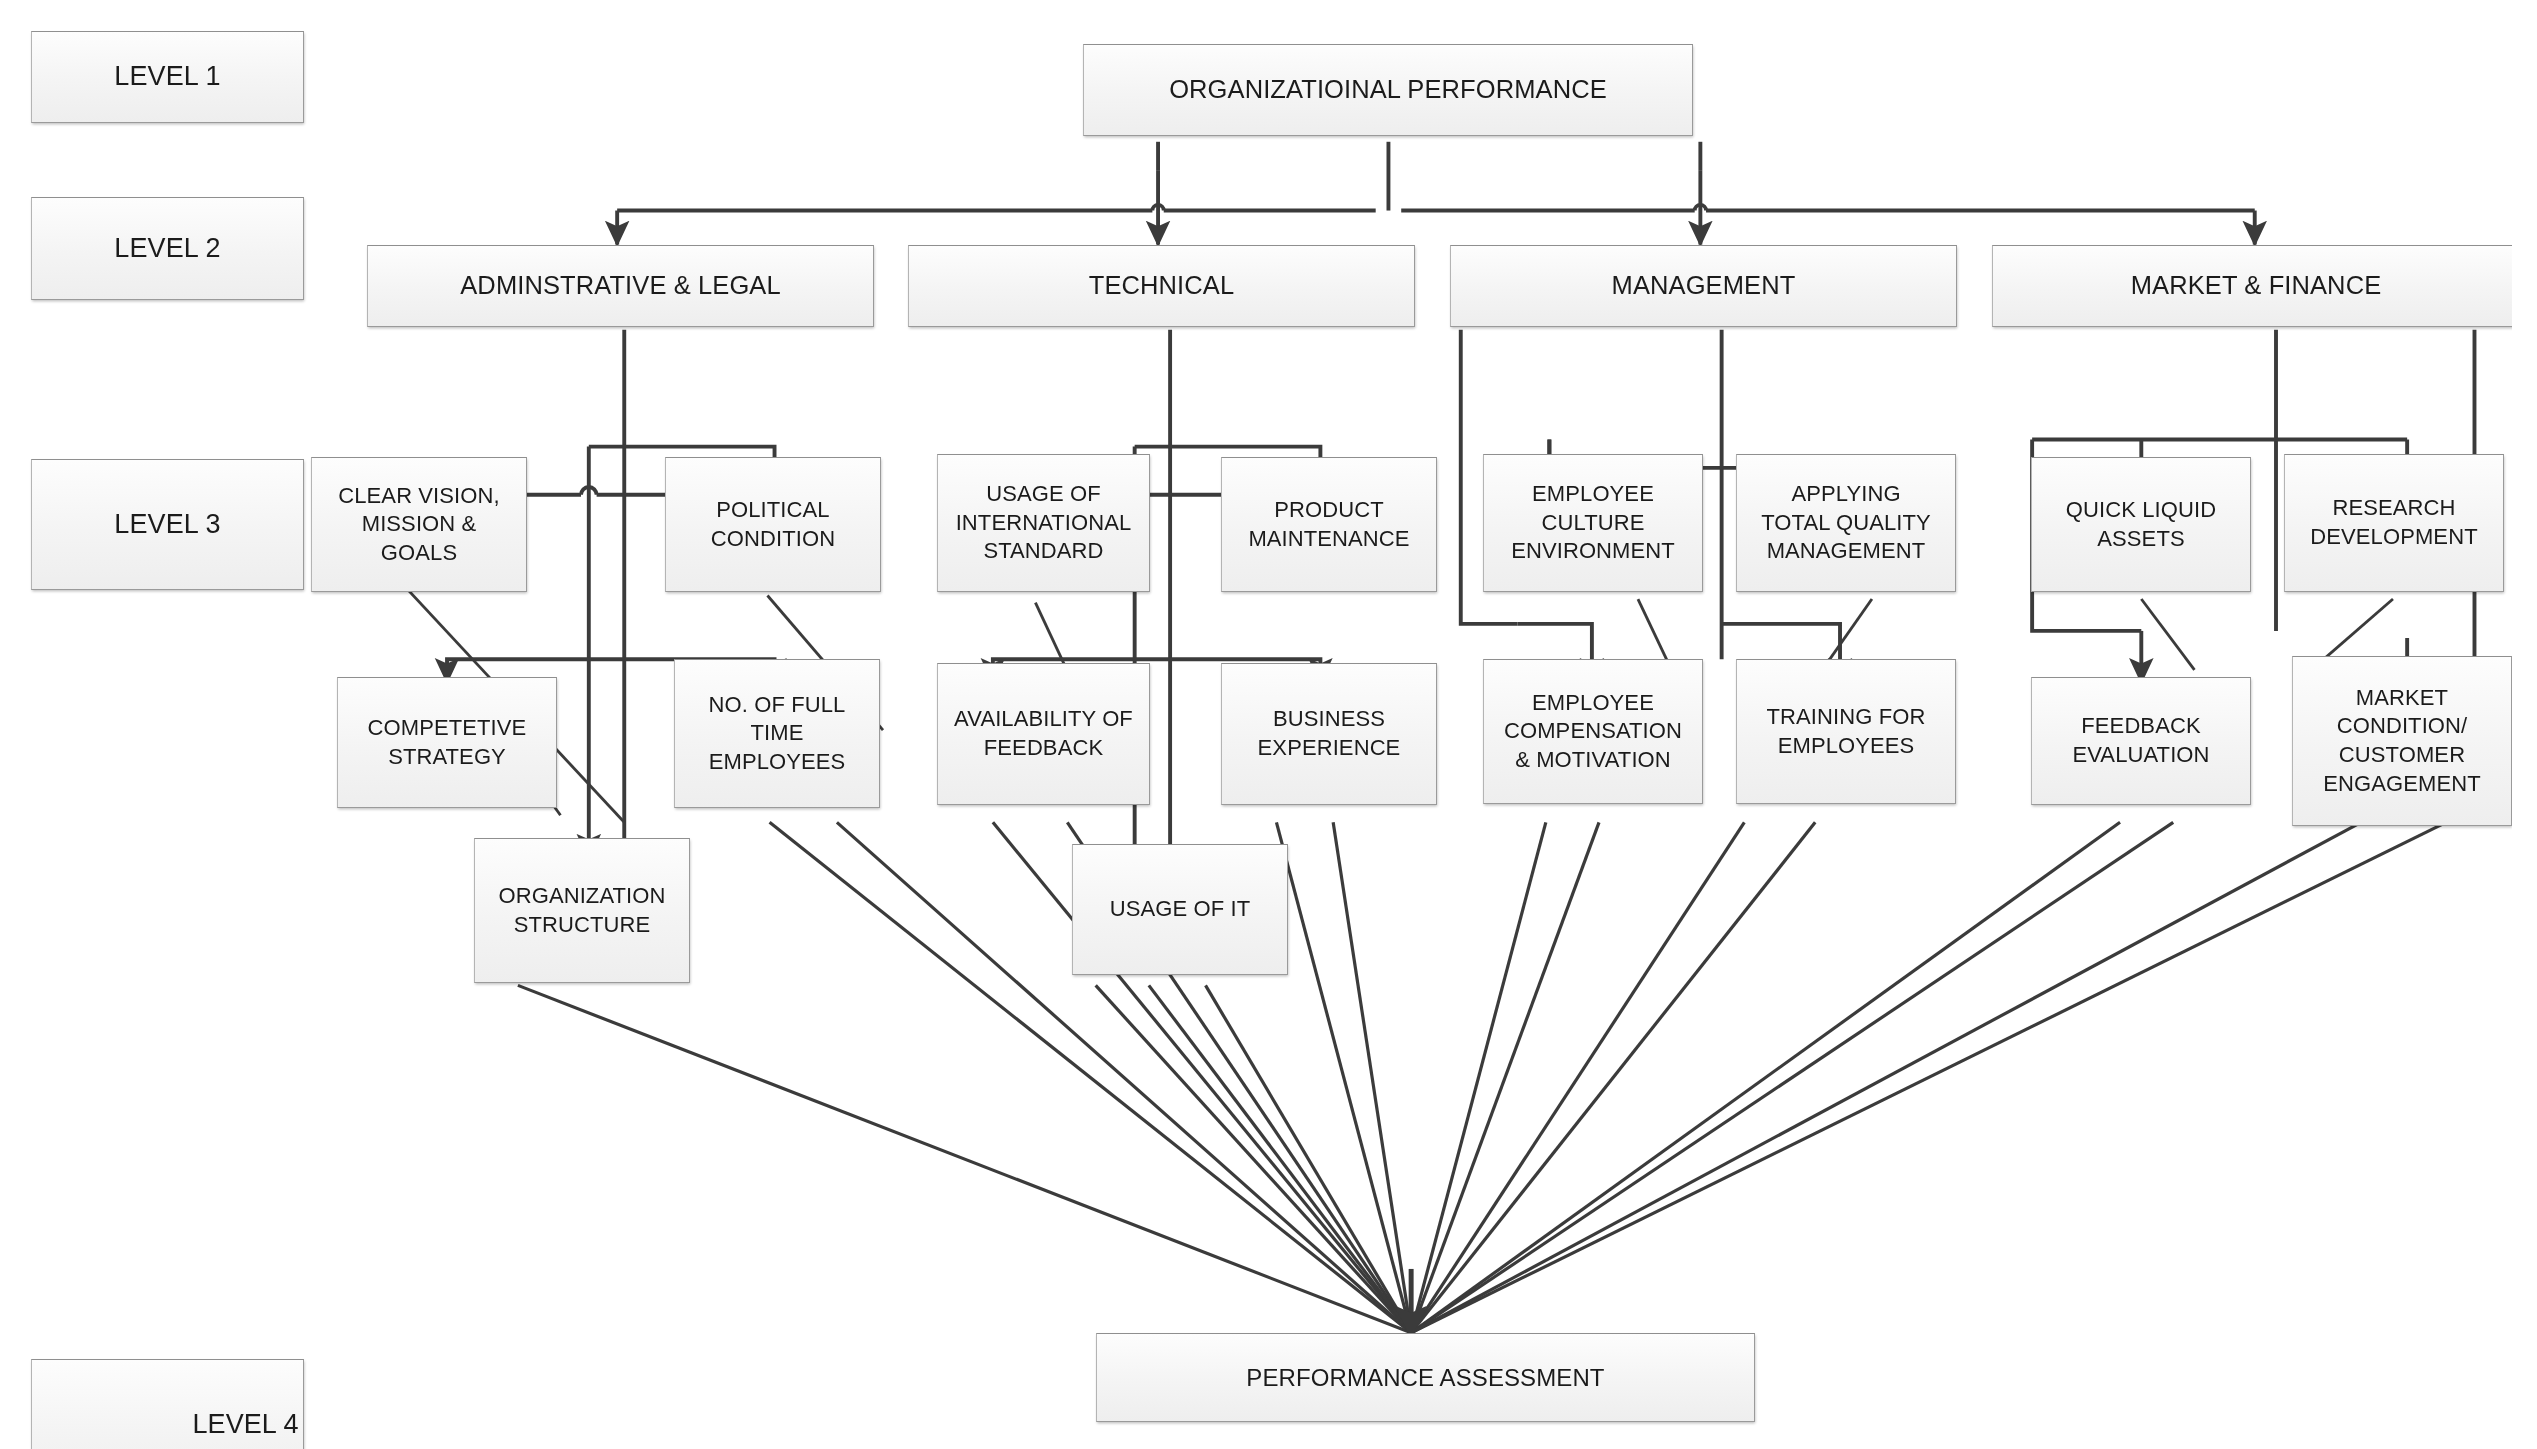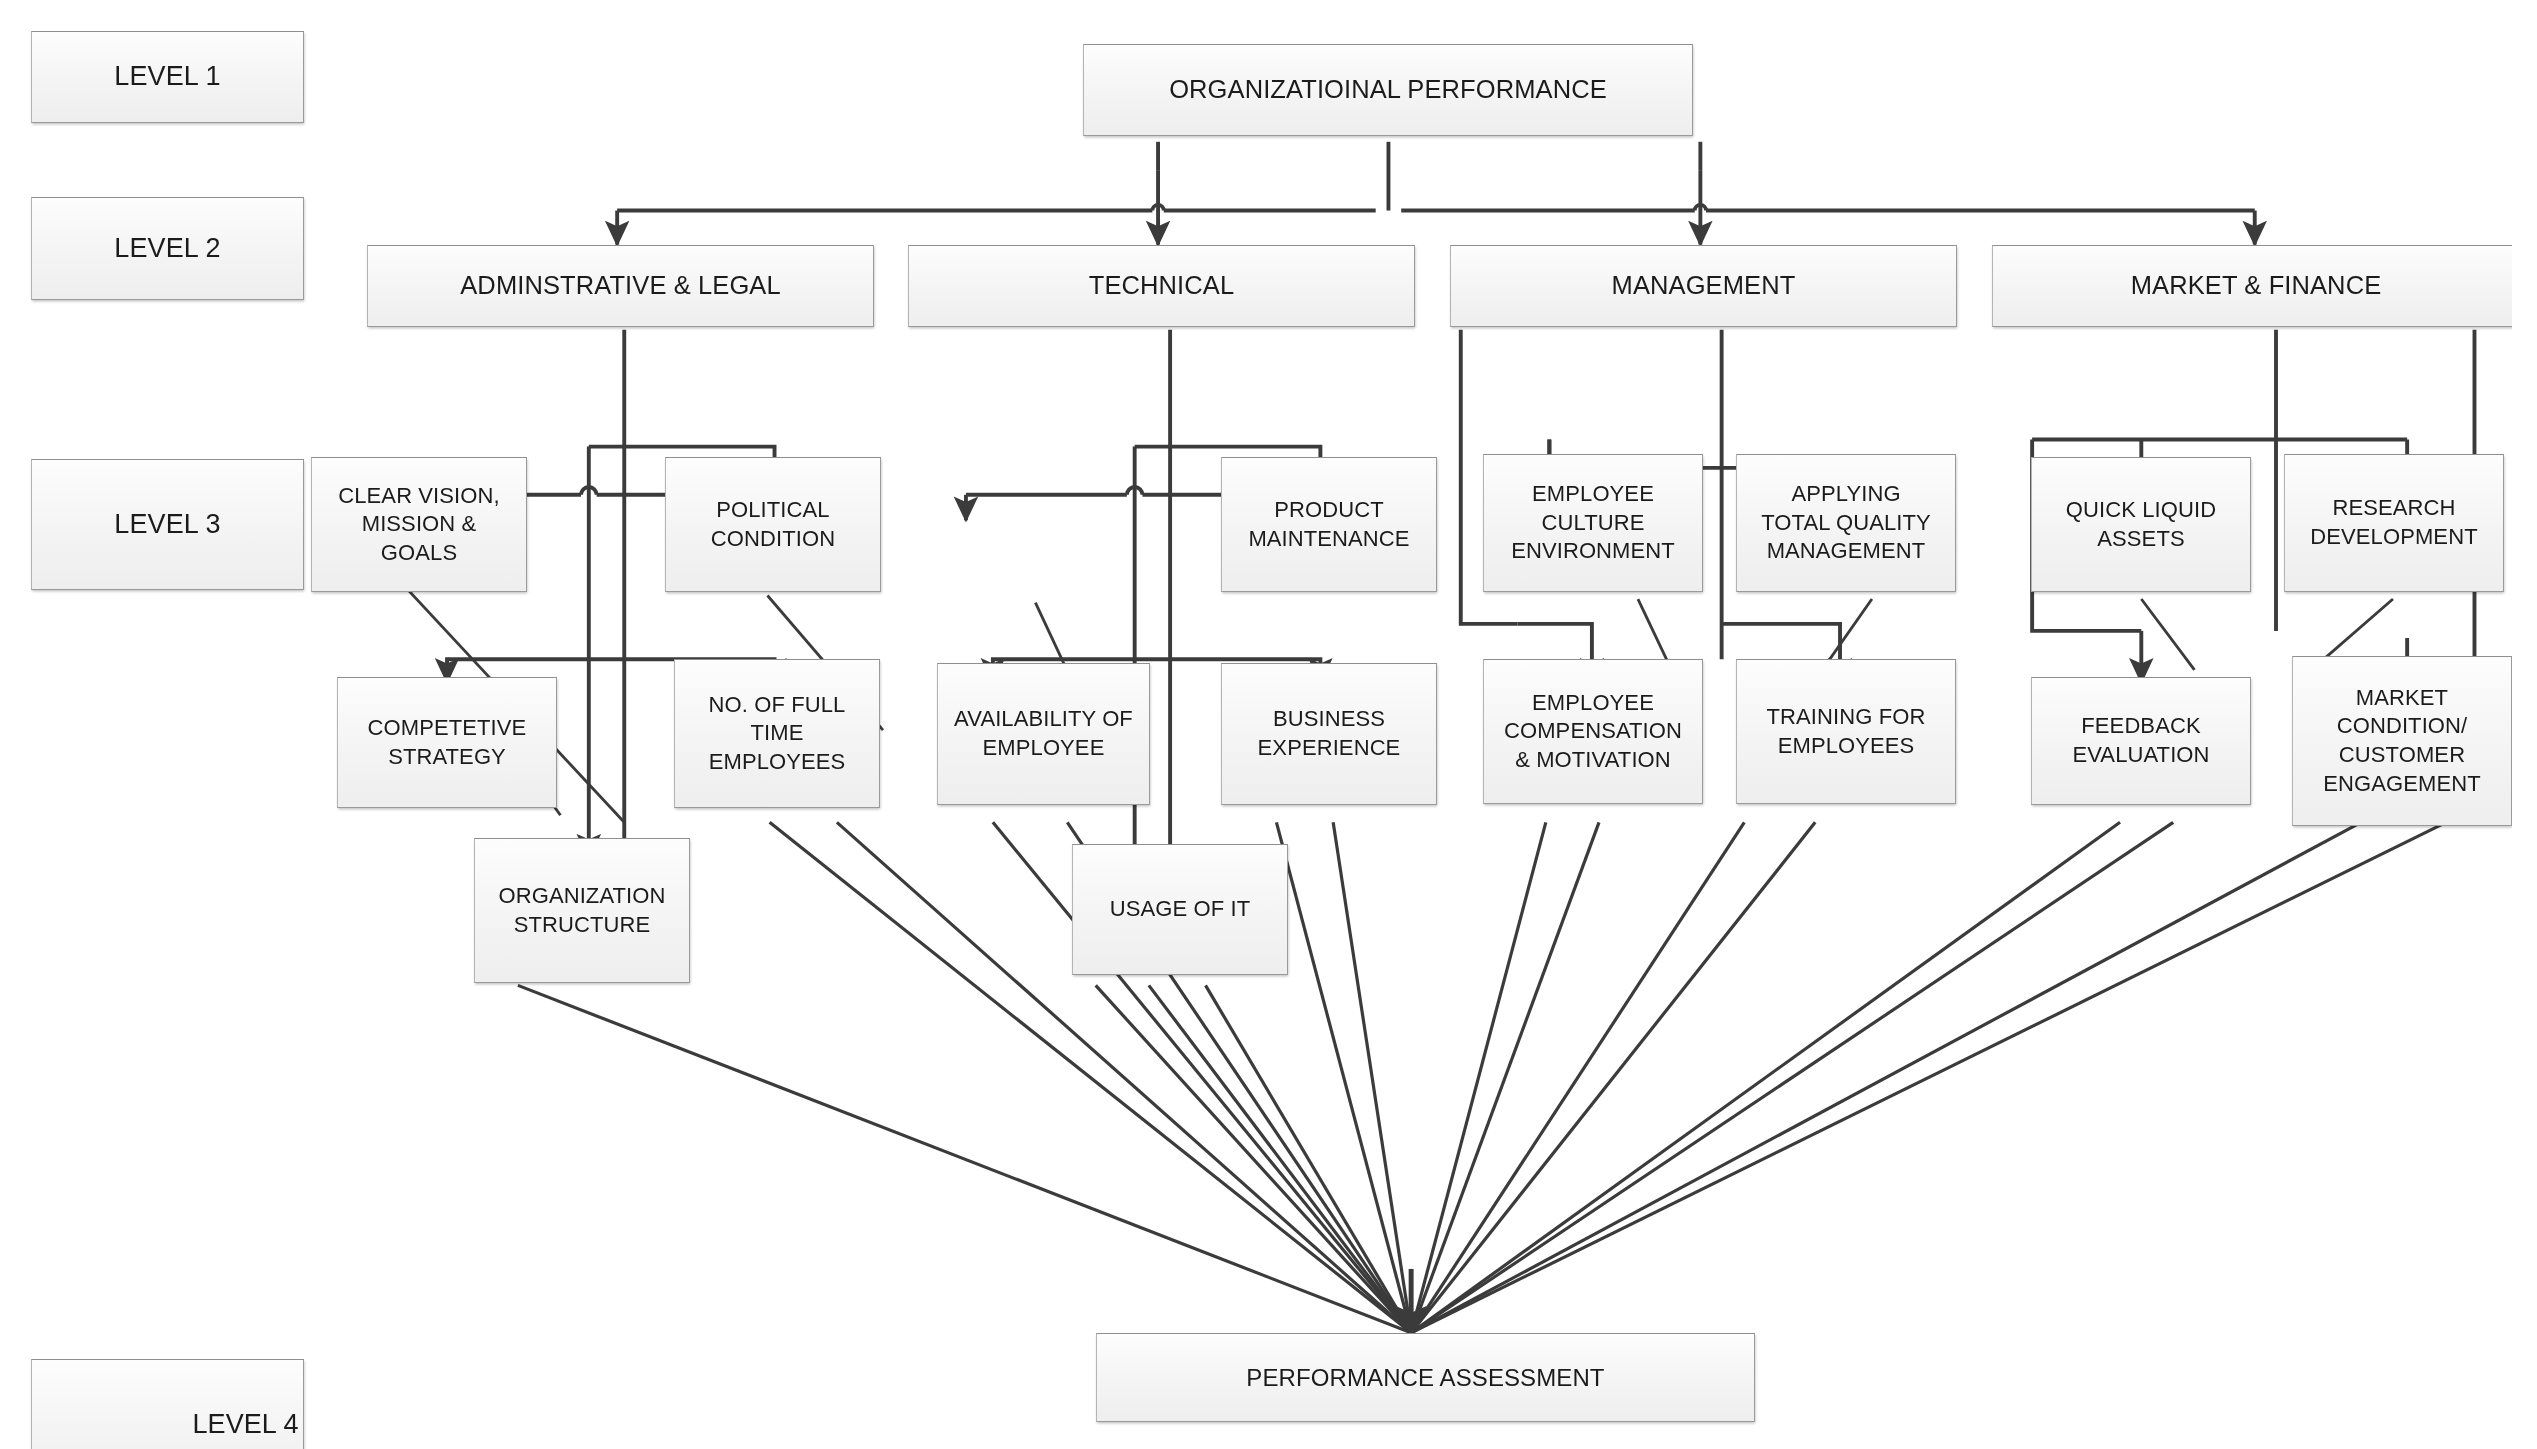--- a/index.html
+++ b/index.html
@@ -210,6 +210,11 @@
 STRUCTURE</span>
   </div>
 
+  <div class="node l3" style="left:937px; top:454px; width:213px; height:138px;">
+    <span class="txt">USAGE OF
+INTERNATIONAL
+STANDARD</span>
+  </div>
   <div class="node l3" style="left:1221px; top:457px; width:216px; height:135px;">
     <span class="txt">PRODUCT
 MAINTENANCE</span>

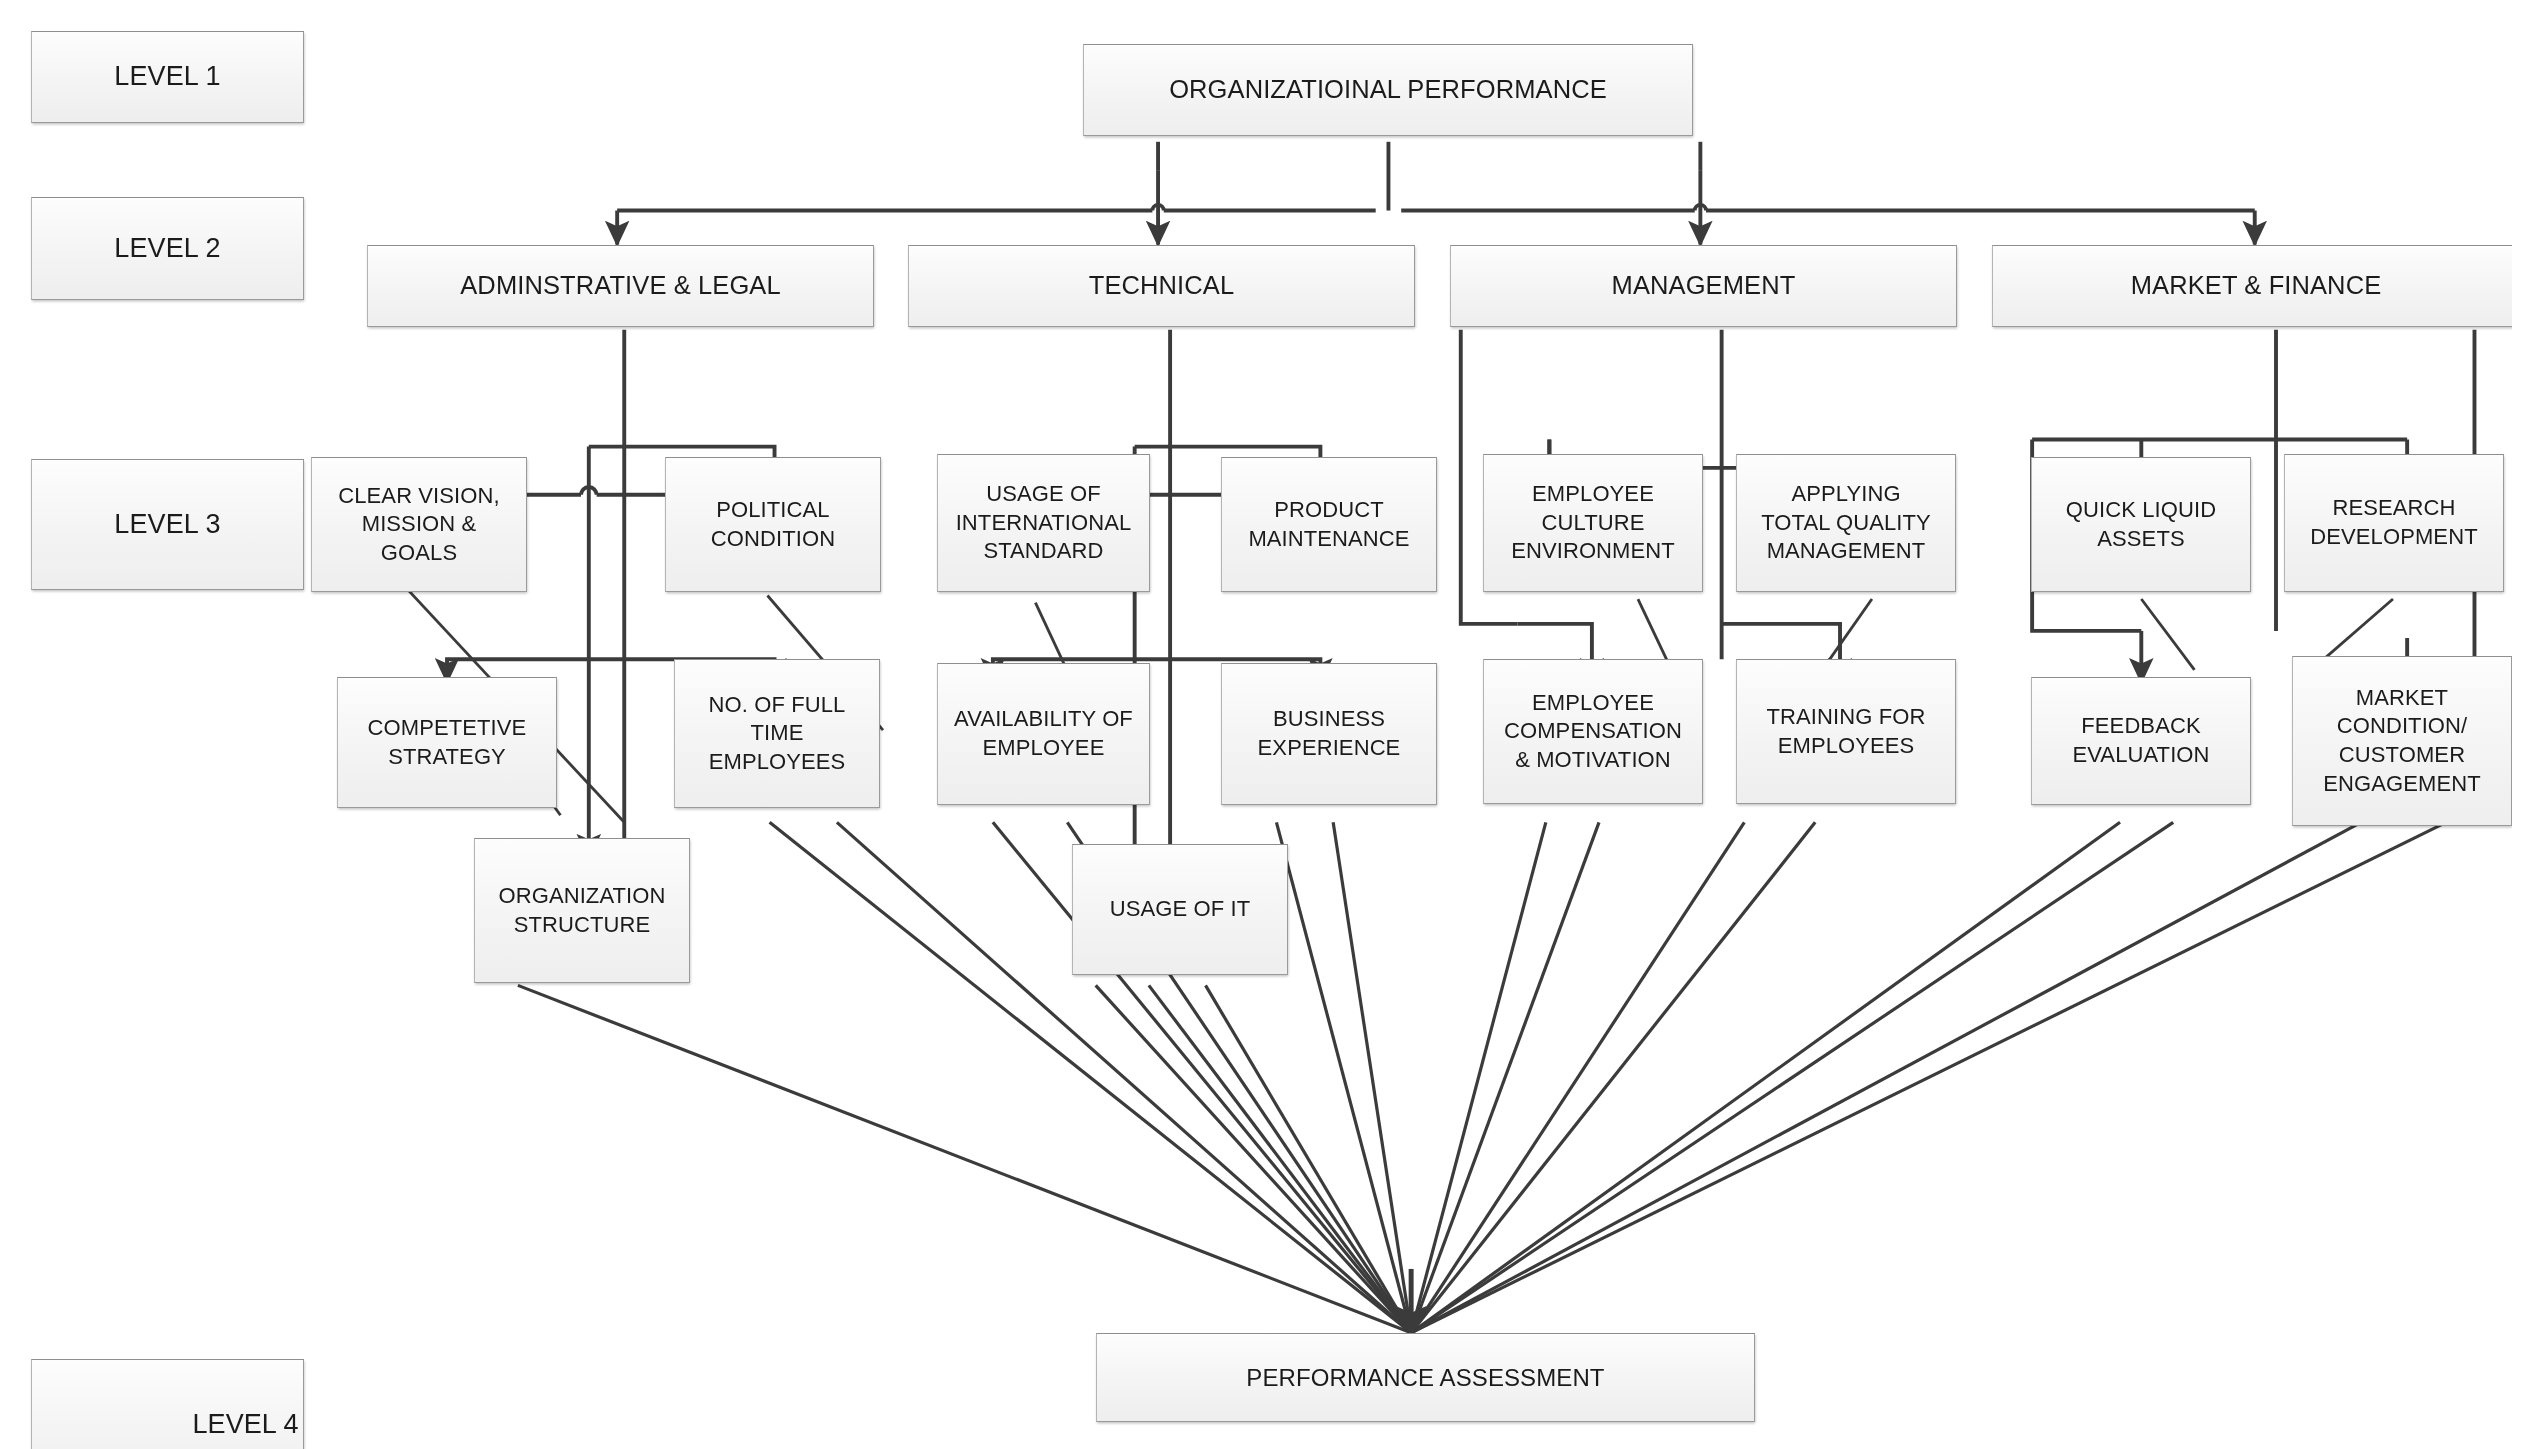--- a/index.html
+++ b/index.html
@@ -221,7 +221,7 @@
   </div>
   <div class="node l3" style="left:937px; top:663px; width:213px; height:142px;">
     <span class="txt">AVAILABILITY OF
-EMPLOYEE</span>
+FEEDBACK</span>
   </div>
   <div class="node l3" style="left:1221px; top:663px; width:216px; height:142px;">
     <span class="txt">BUSINESS

